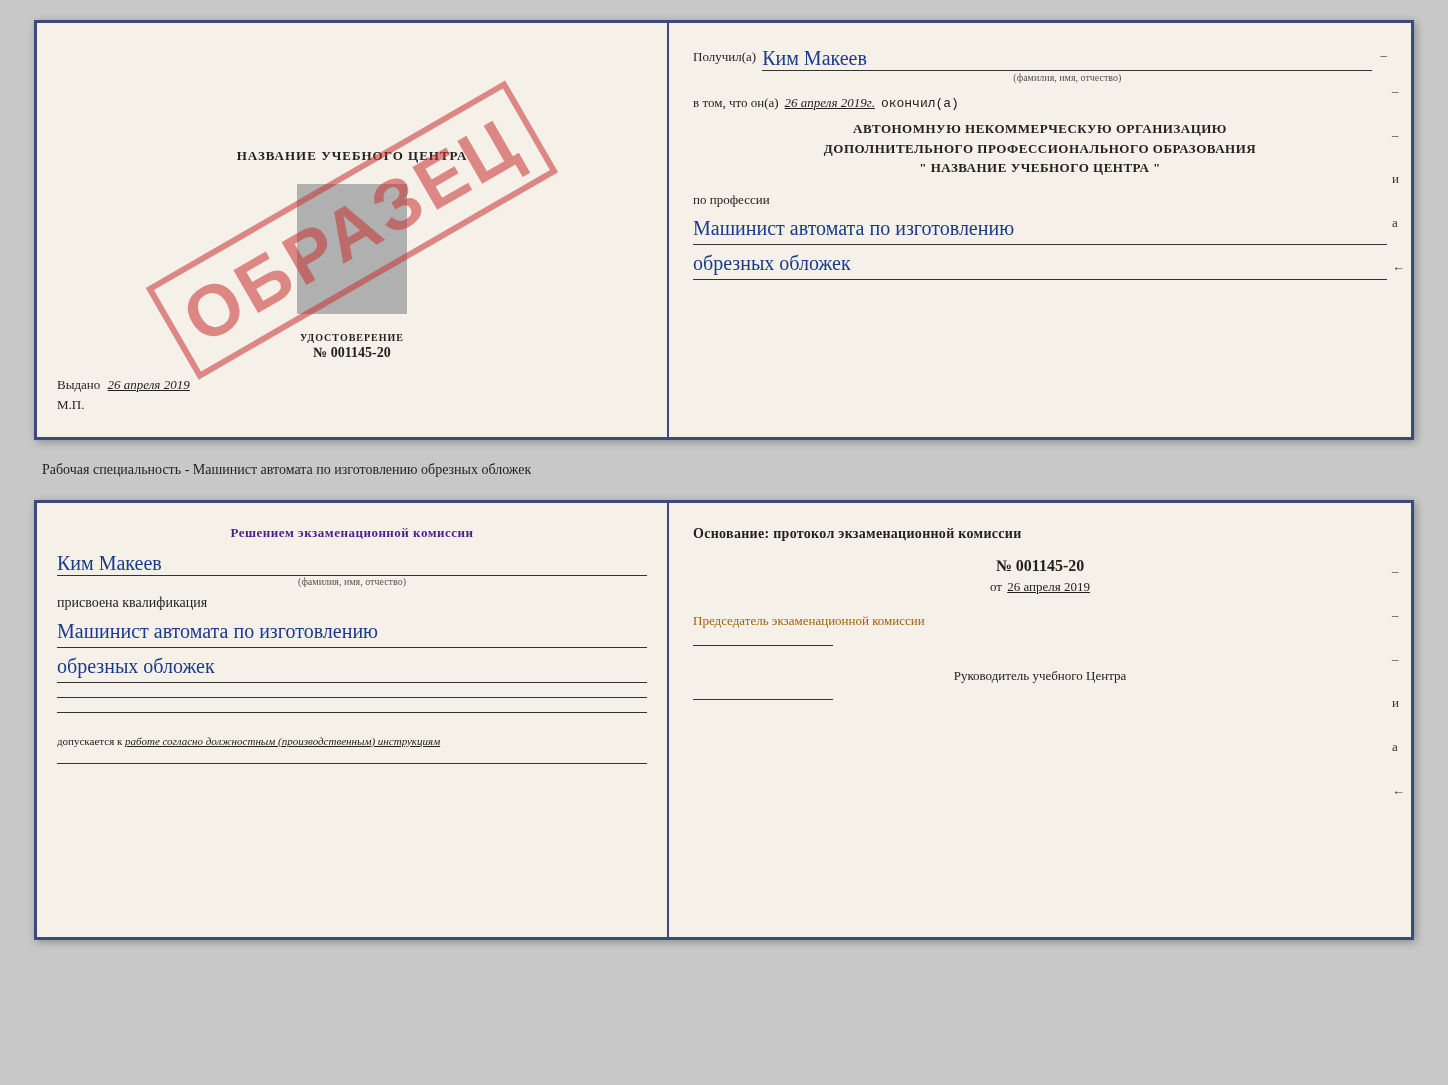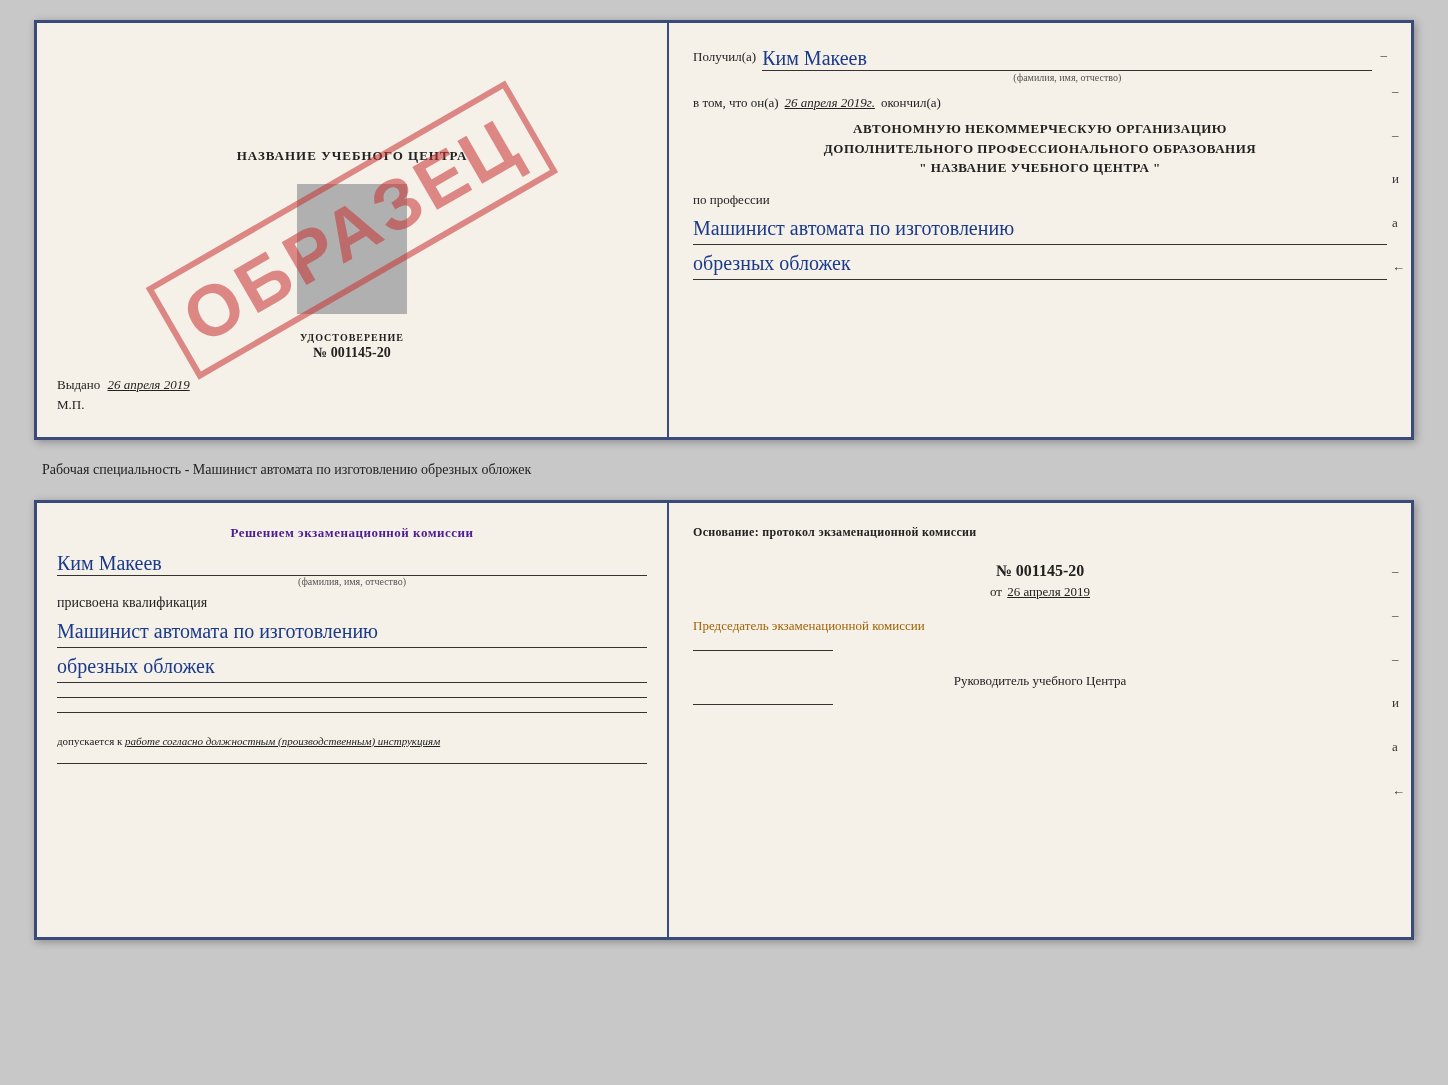--- a/index.html
+++ b/index.html
@@ -181,6 +181,7 @@
     .okончil {
       font-size: 13px;
       color: #222;
+      font-family: Liberation Mono, monospace;
     }
 
     .org-block {

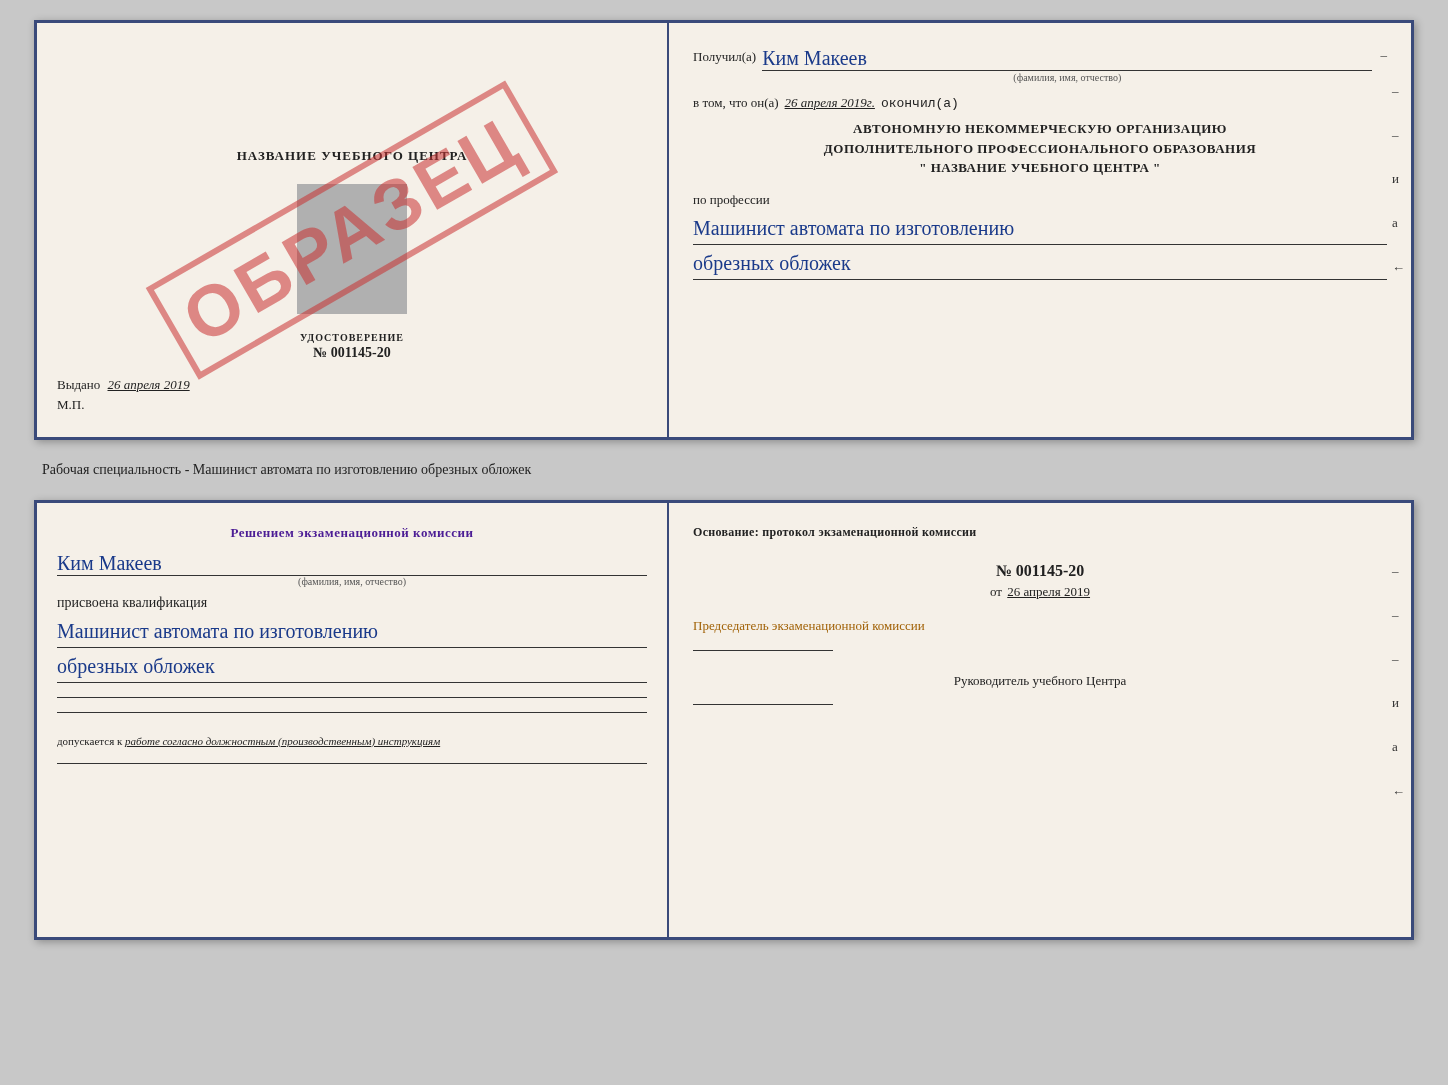--- a/index.html
+++ b/index.html
@@ -301,12 +301,12 @@
     }
 
     .osnovanie-block {
-      font-size: 12px;
+      font-size: 14px;
       color: #222;
       font-weight: bold;
       letter-spacing: 0.3px;
       line-height: 1.6;
-      margin-bottom: 20px;
+      margin-bottom: 12px;
     }
 
     .number-large {

